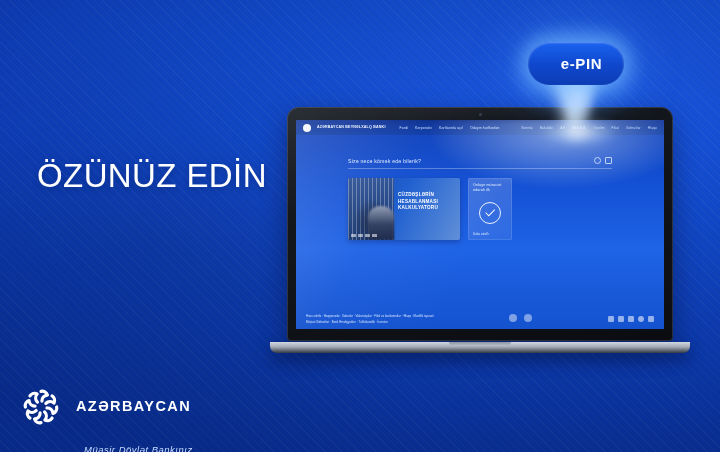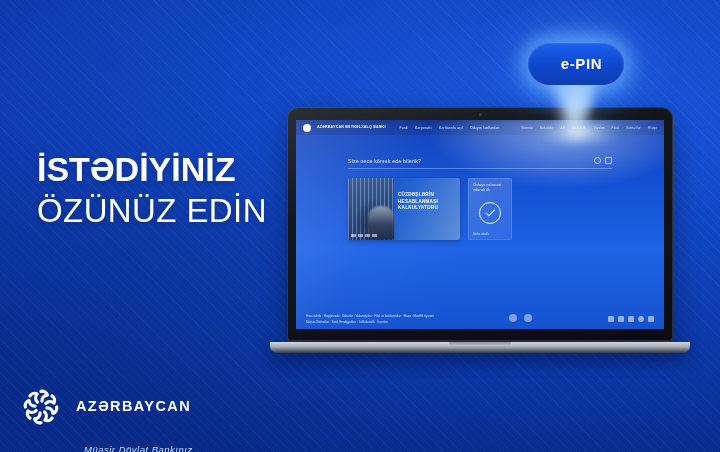--- a/index.html
+++ b/index.html
@@ -378,7 +378,6 @@
   <div class="bg-vignette"></div>
 
   <div class="headline">
-    <span class="hl-line hl-strong">İSTƏDİYİNİZ</span>
     <div class="hl-gap"></div>
     <span class="hl-line hl-light">ÖZÜNÜZ EDİN</span>
   </div>

